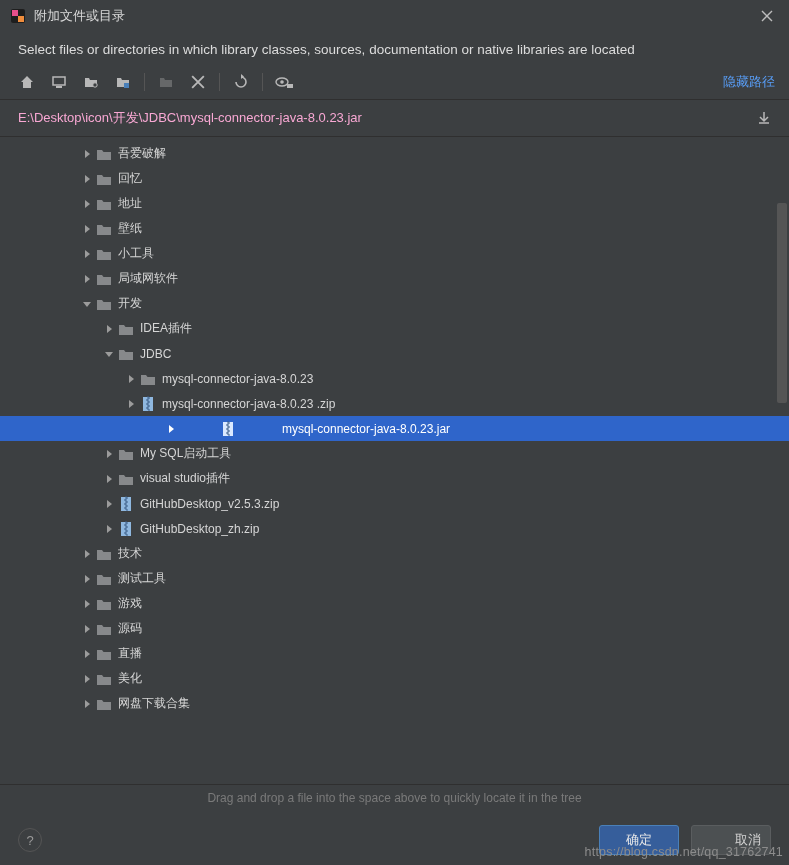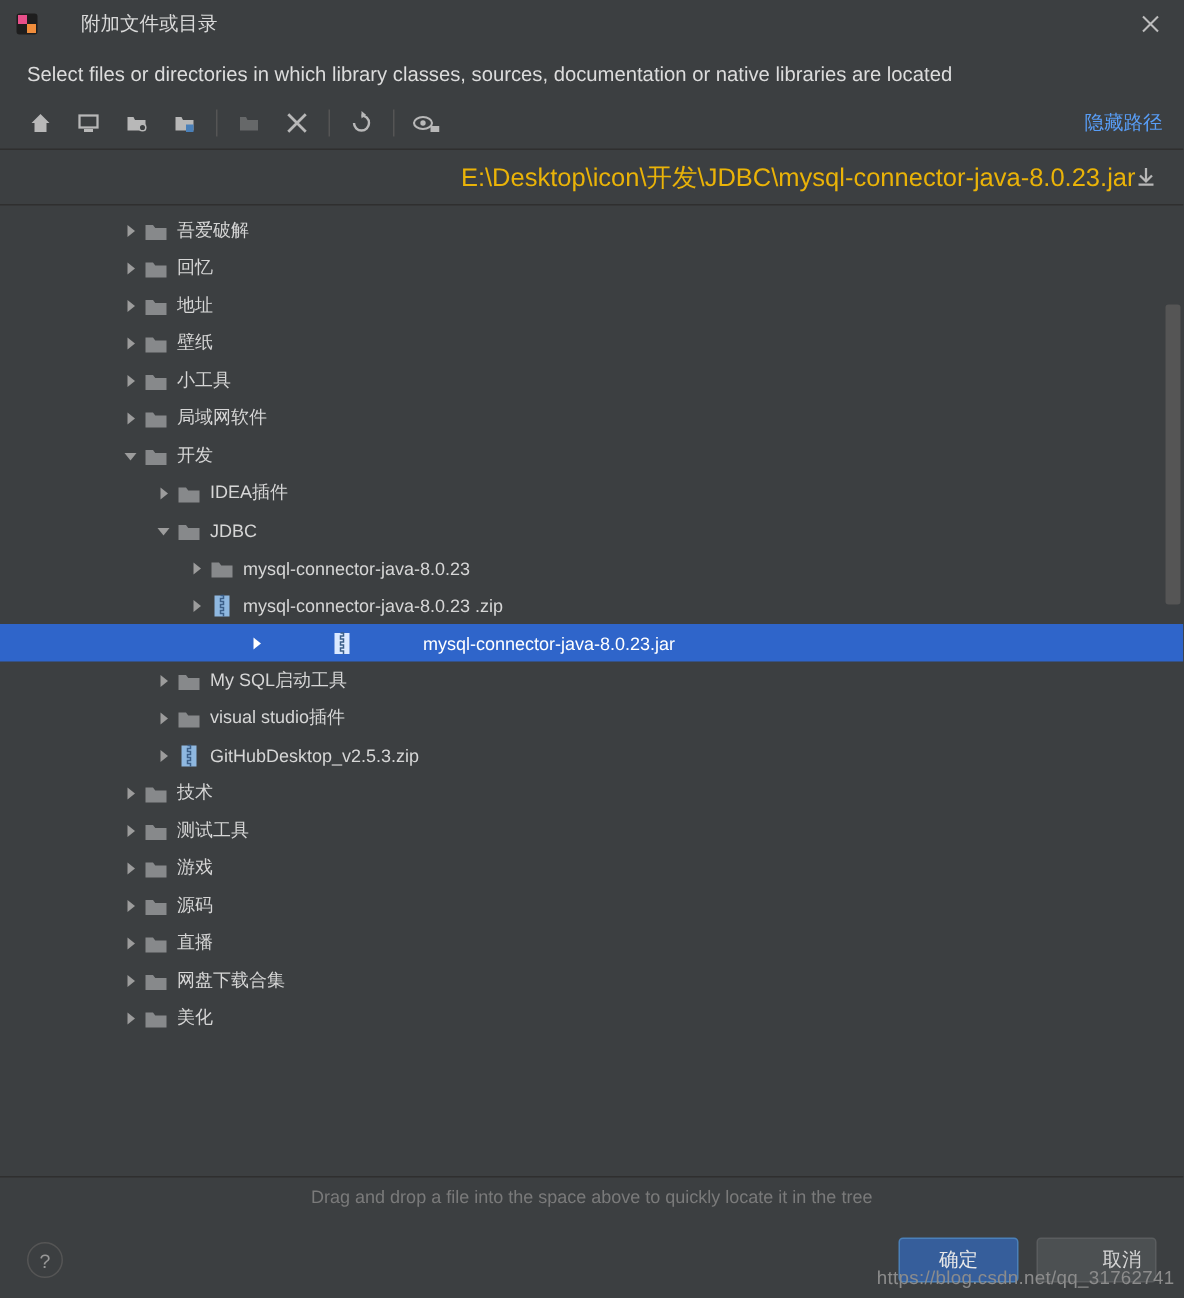--- a/index.html
+++ b/index.html
@@ -16,7 +16,6 @@
   display: flex; align-items: center;
   height: 32px; padding: 0 10px;
   background: #3c3f41;
-  gap: 20px;
 }
 .titlebar .app-icon {
   width: 16px; height: 16px; margin-right: 8px;

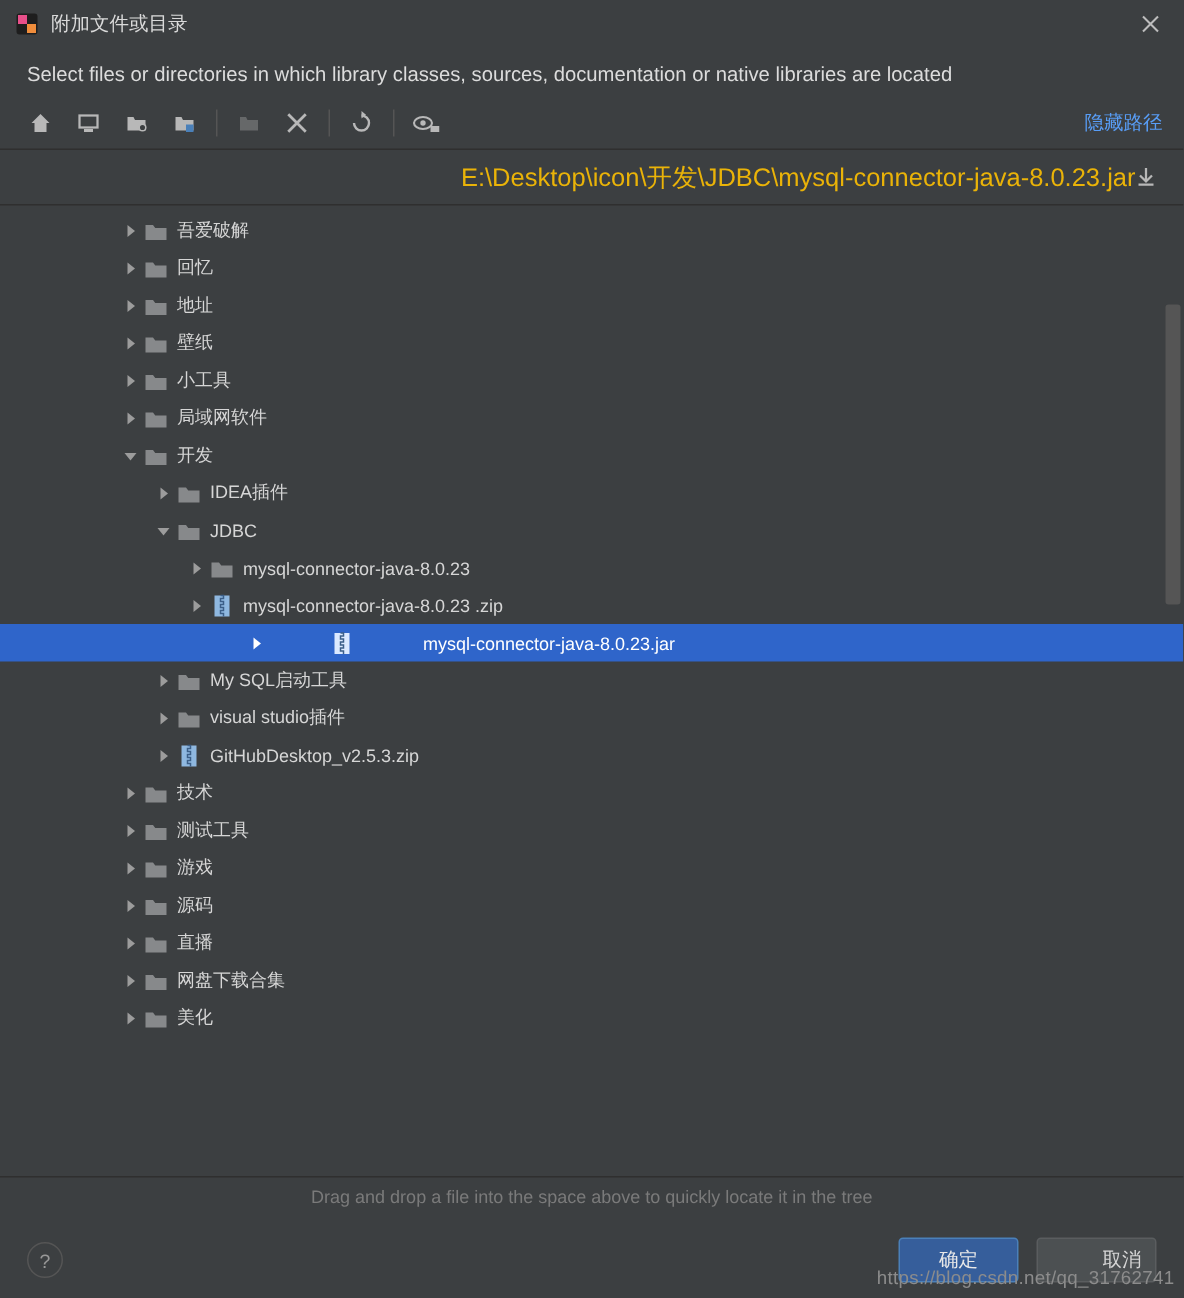--- a/index.html
+++ b/index.html
@@ -43,7 +43,7 @@
 }
 .path-input {
   flex: 1; background: transparent; border: none; outline: none;
-  color: #eab308; font-size: 17px; height: 24px; text-align: right;
+  color: #f9a8d4; font-size: 13px; height: 24px;
 }
 .dl-icon { width: 18px; color: #aaa; cursor: pointer; text-align: center; }
 .tree-wrap {

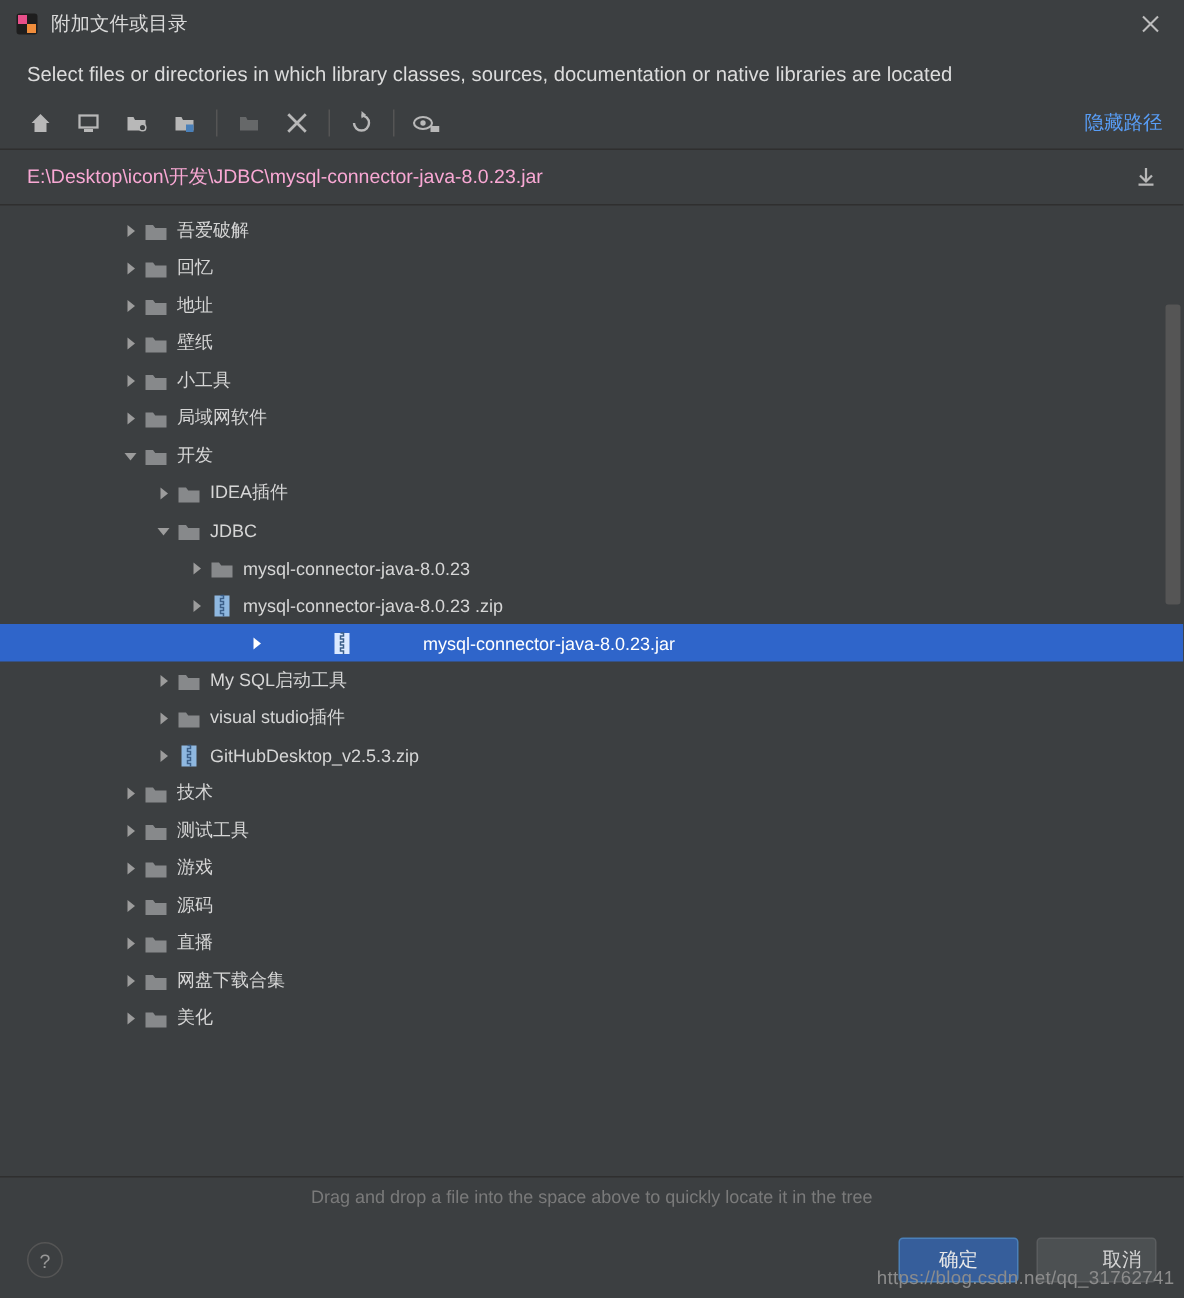--- a/index.html
+++ b/index.html
@@ -413,6 +413,22 @@
         <span class="label">GitHubDesktop_v2.5.3.zip</span>
       </div>
       <div class="node">
+        <span class="indent" style="width: 98px;"></span>
+        <span class="arrow">
+          <svg width="10" height="10" viewBox="0 0 10 10">
+            <path d="M3 1 L8 5 L3 9 Z" fill="#9c9c9c"></path>
+          </svg>
+        </span>
+        <span class="ficon">
+          <svg width="14" height="16" viewBox="0 0 14 16">
+            <rect x="2" y="1" width="10" height="14" fill="#8fb8e0"></rect>
+            <path d="M6 1 V15" stroke="#4a6" stroke-width="0"></path>
+            <path d="M6 1 H8 V3 H6 V5 H8 V7 H6 V9 H8 V11 H6 V13 H8 V15" stroke="#3c5f88" stroke-width="1" fill="none"></path>
+          </svg>
+        </span>
+        <span class="label">GitHubDesktop_zh.zip</span>
+      </div>
+      <div class="node">
         <span class="indent" style="width: 76px;"></span>
         <span class="arrow">
           <svg width="10" height="10" viewBox="0 0 10 10">

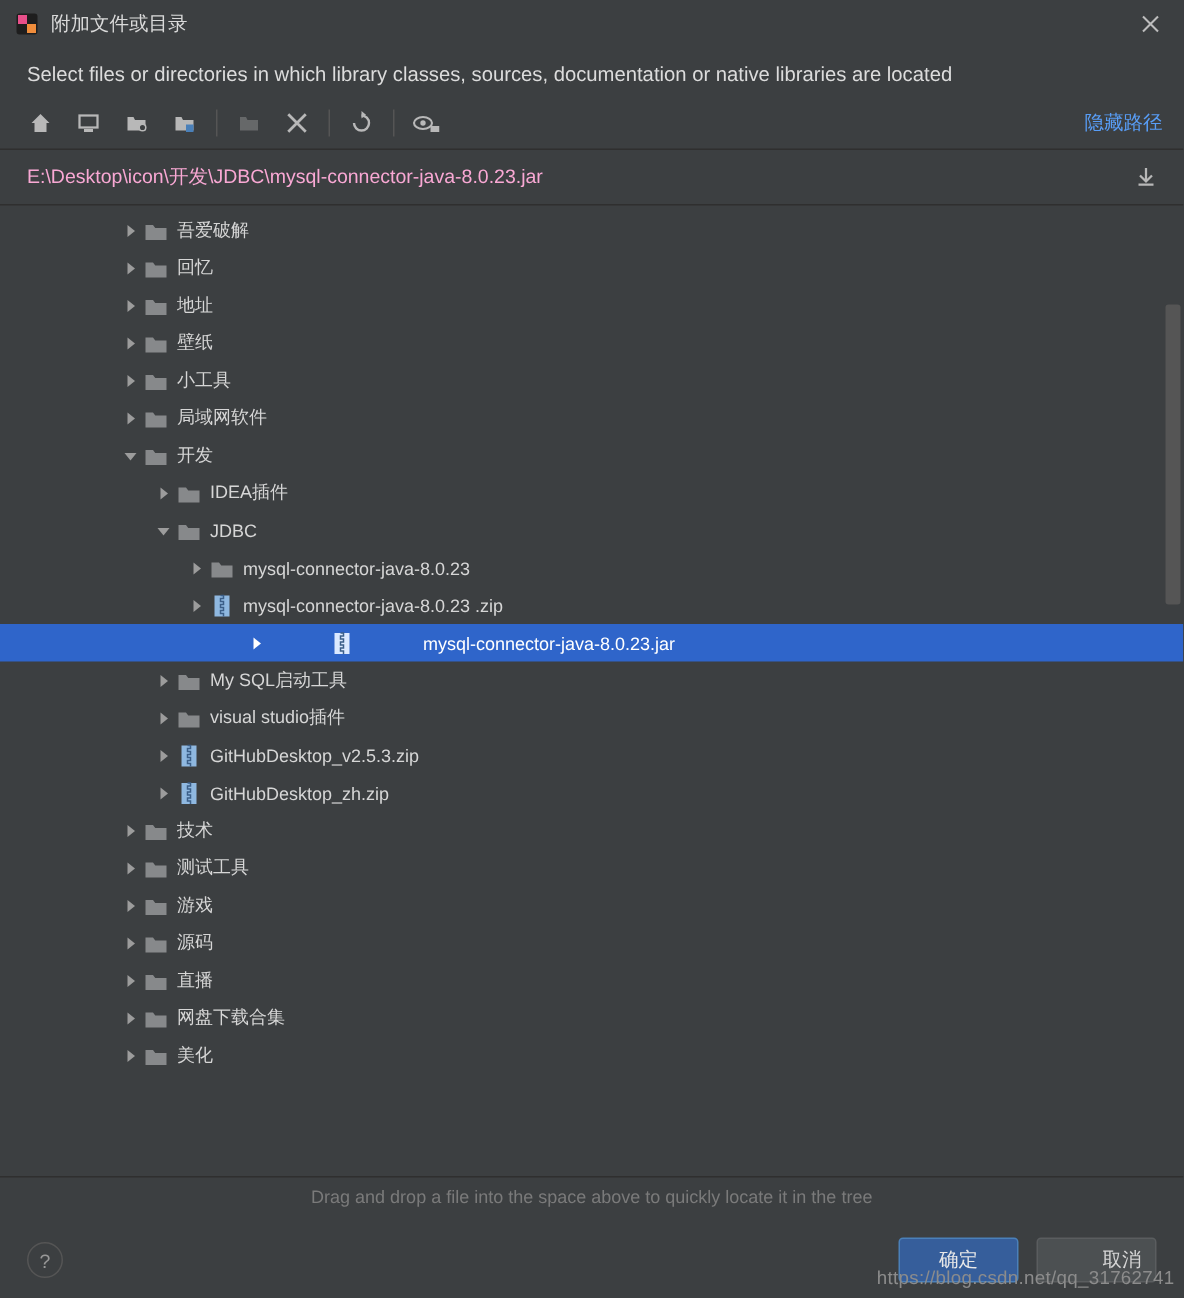--- a/index.html
+++ b/index.html
@@ -510,21 +510,21 @@
             <path d="M1 3 H6 L7.5 5 H15 V13 H1 Z" fill="#87898b"></path>
           </svg>
         </span>
+        <span class="label">美化</span>
+      </div>
+      <div class="node">
+        <span class="indent" style="width: 76px;"></span>
+        <span class="arrow">
+          <svg width="10" height="10" viewBox="0 0 10 10">
+            <path d="M3 1 L8 5 L3 9 Z" fill="#9c9c9c"></path>
+          </svg>
+        </span>
+        <span class="ficon">
+          <svg width="16" height="14" viewBox="0 0 16 14">
+            <path d="M1 3 H6 L7.5 5 H15 V13 H1 Z" fill="#87898b"></path>
+          </svg>
+        </span>
         <span class="label">网盘下载合集</span>
-      </div>
-      <div class="node">
-        <span class="indent" style="width: 76px;"></span>
-        <span class="arrow">
-          <svg width="10" height="10" viewBox="0 0 10 10">
-            <path d="M3 1 L8 5 L3 9 Z" fill="#9c9c9c"></path>
-          </svg>
-        </span>
-        <span class="ficon">
-          <svg width="16" height="14" viewBox="0 0 16 14">
-            <path d="M1 3 H6 L7.5 5 H15 V13 H1 Z" fill="#87898b"></path>
-          </svg>
-        </span>
-        <span class="label">美化</span>
       </div>
     </div>
   <div class="scrollbar">

